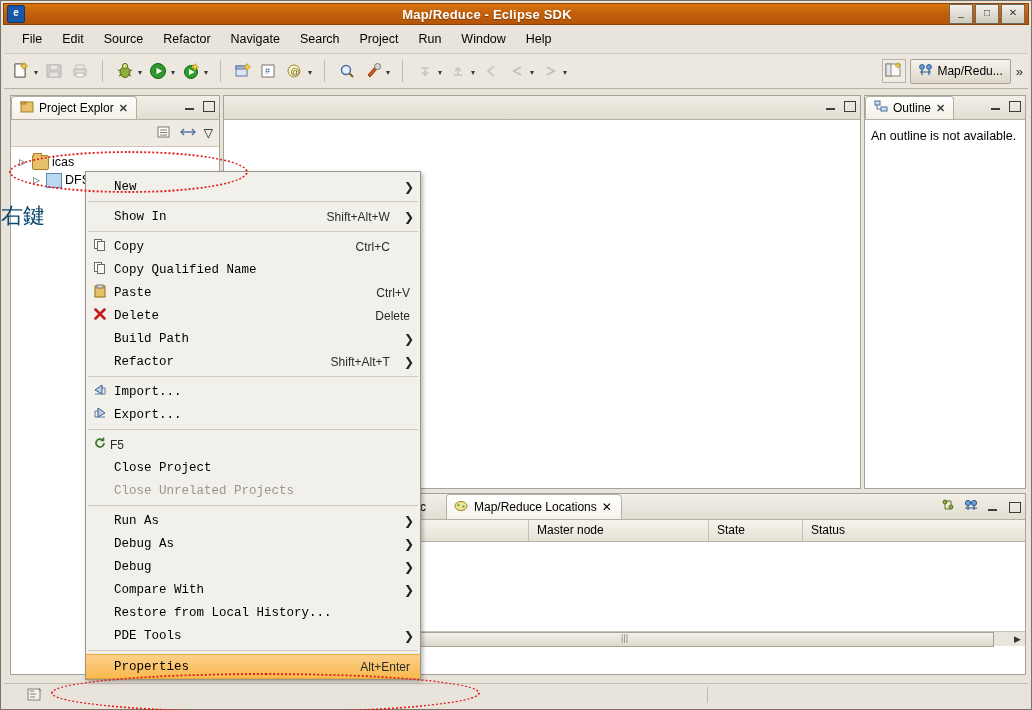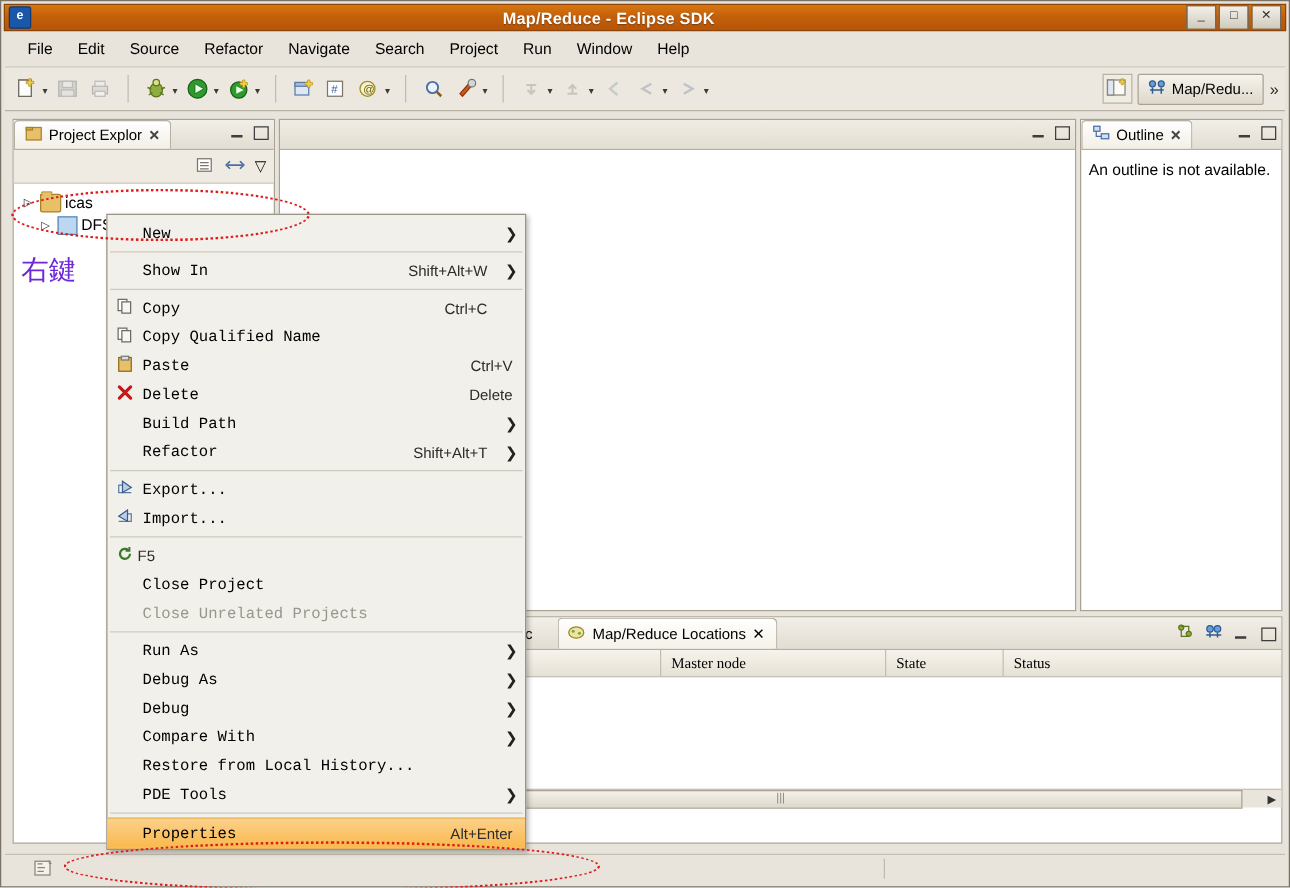--- a/index.html
+++ b/index.html
@@ -218,9 +218,9 @@
     pointer-events: none; z-index: 80;
   }
   .cjk-note {
-    position: absolute; left: 16px; top: 200px;
+    position: absolute; left: 0; top: 200px;
     font-family: "DejaVu Sans", sans-serif;
-    font-size: 22px; color: #6d28d9; z-index: 81;
+    font-size: 22px; color: #0c4a6e; z-index: 81;
   }
 </style>
 </head>

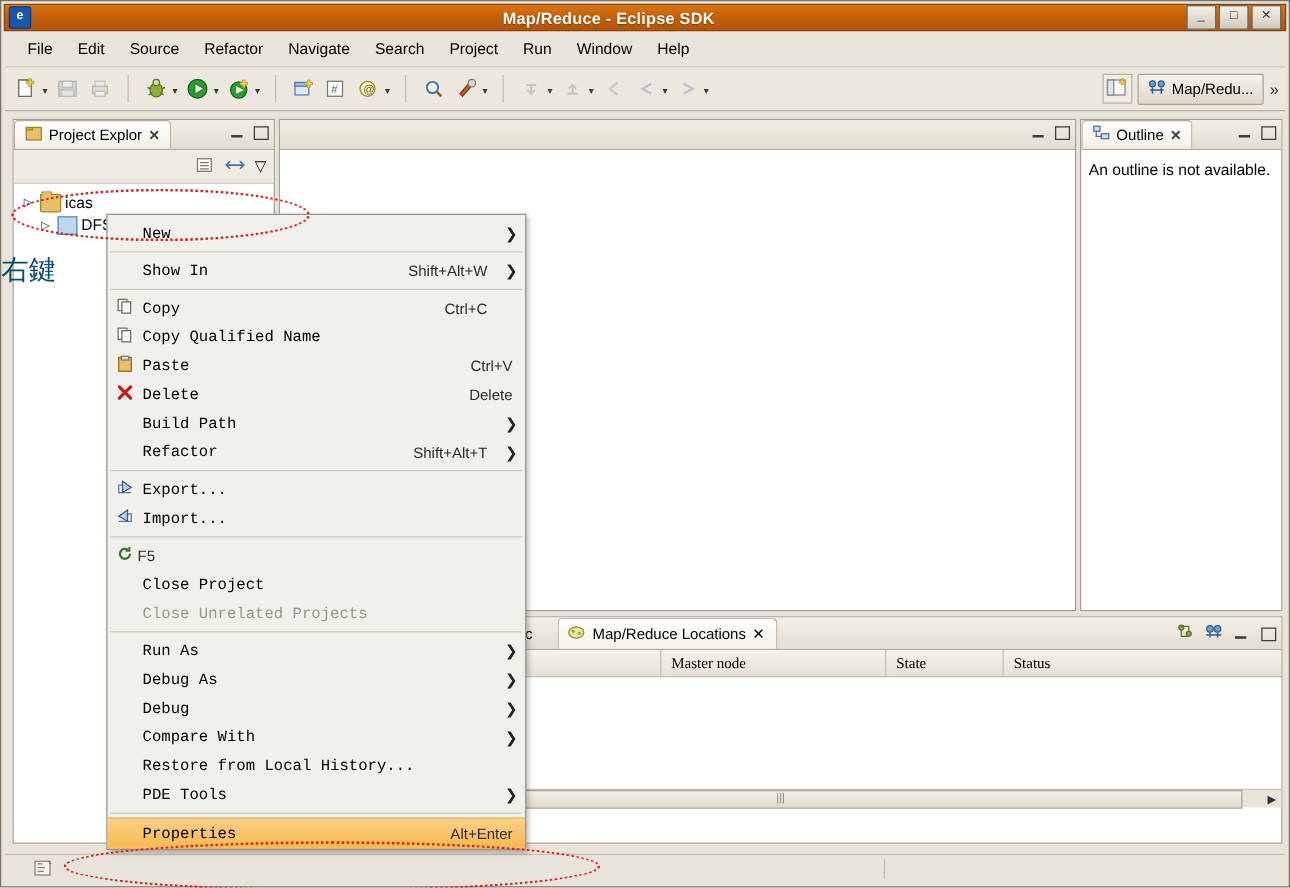--- a/index.html
+++ b/index.html
@@ -621,20 +621,20 @@
     <div class="ctx-item">
       <span class="ctx-ico">
         <svg width="14" height="14" viewBox="0 0 14 14">
+            <path d="M2 11 L12 11 L12 5 L7 5" fill="none" stroke="#5a7aa8"></path>
+            <path d="M9 2 L2 7 L9 11 Z" fill="#b9cfe8" stroke="#3c5c8a"></path>
+          </svg>
+      </span>
+      <span class="ctx-label">Import...</span>
+    </div>
+    <div class="ctx-item">
+      <span class="ctx-ico">
+        <svg width="14" height="14" viewBox="0 0 14 14">
             <path d="M12 11 L2 11 L2 5 L7 5" fill="none" stroke="#5a7aa8"></path>
             <path d="M5 2 L12 7 L5 11 Z" fill="#b9cfe8" stroke="#3c5c8a"></path>
           </svg>
       </span>
       <span class="ctx-label">Export...</span>
-    </div>
-    <div class="ctx-item">
-      <span class="ctx-ico">
-        <svg width="14" height="14" viewBox="0 0 14 14">
-            <path d="M2 11 L12 11 L12 5 L7 5" fill="none" stroke="#5a7aa8"></path>
-            <path d="M9 2 L2 7 L9 11 Z" fill="#b9cfe8" stroke="#3c5c8a"></path>
-          </svg>
-      </span>
-      <span class="ctx-label">Import...</span>
     </div>
     <div class="ctx-sep"></div>
     <div class="ctx-item">

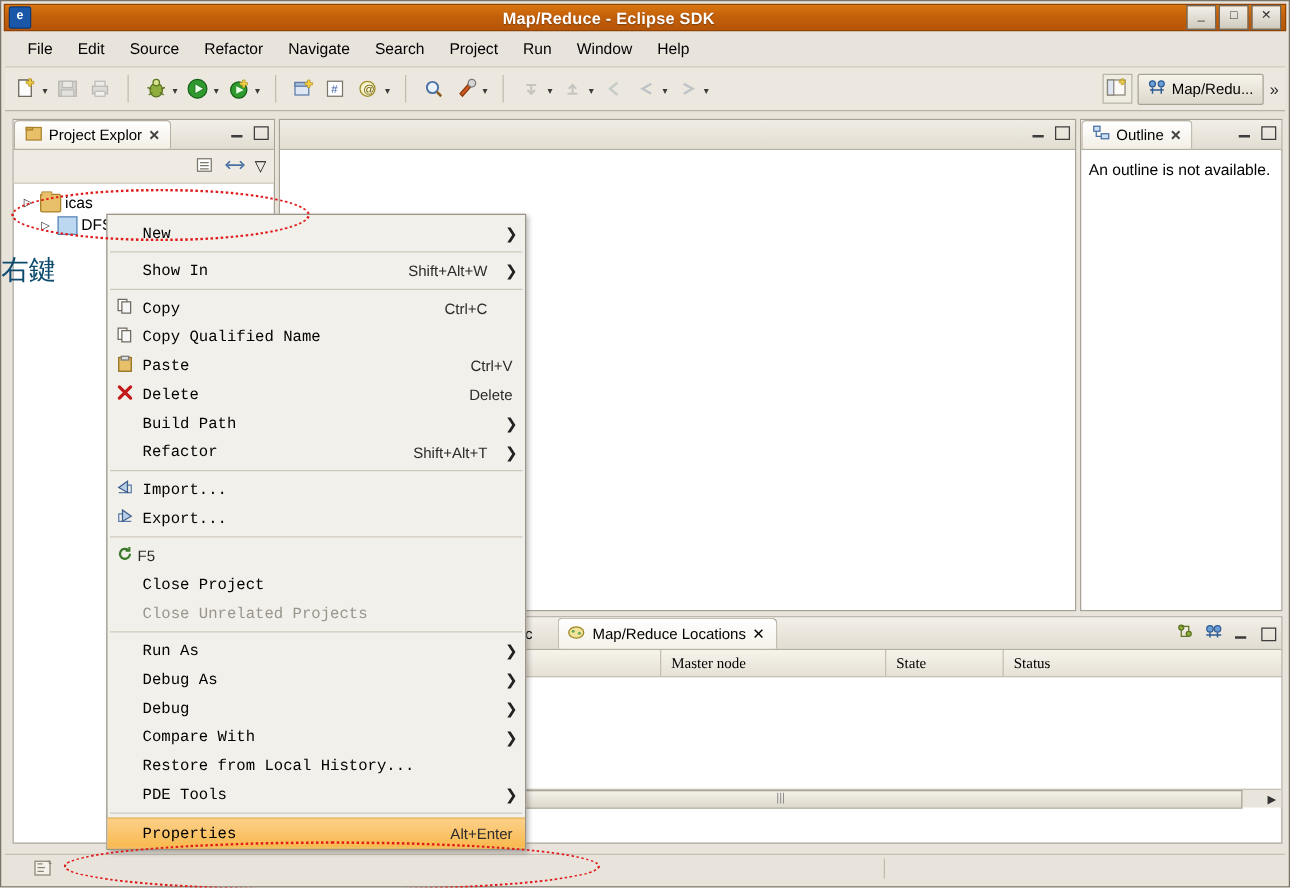--- a/index.html
+++ b/index.html
@@ -166,7 +166,7 @@
   }
   .mr-table-head {
     display:flex; height:21px; background: linear-gradient(180deg,#f6f3ec,#e6e1d5);
-    border-bottom:1px solid #b5afa1; font-size:12px; align-items:center;font-family:Liberation Serif, serif;
+    border-bottom:1px solid #b5afa1; font-size:12px; align-items:center;
   }
   .mr-th { border-right: 1px solid #c5bfb1; height:21px; line-height:21px; padding-left:8px; box-sizing:border-box;}
   .mr-body { background:#fff; height:104px; position:relative; }

